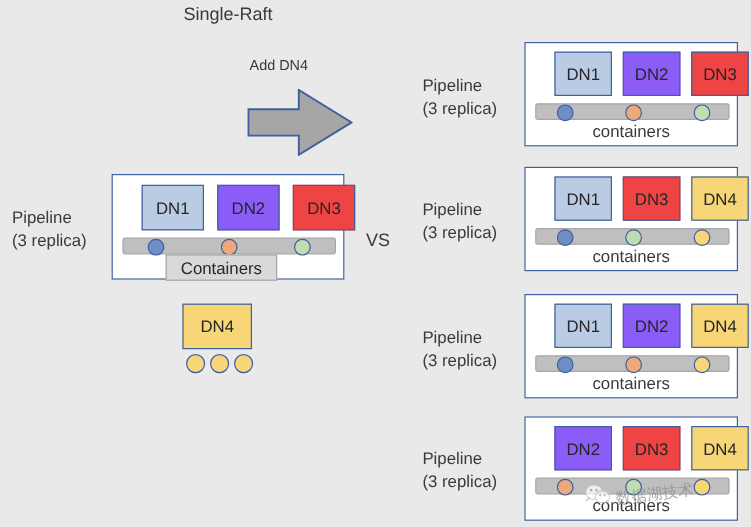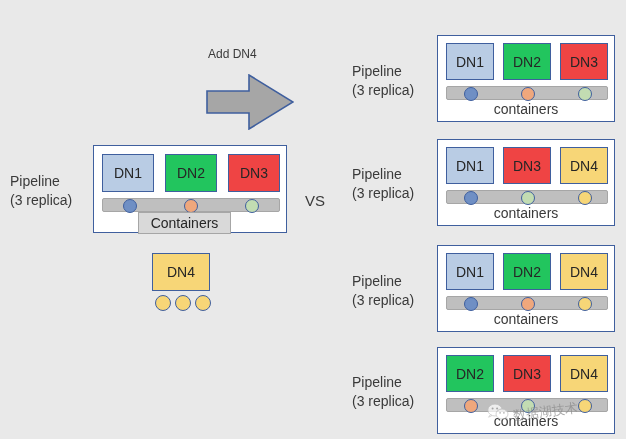--- a/index.html
+++ b/index.html
@@ -163,6 +163,7 @@
 
 <div id="canvas">
 
+  <div class="section-title abs" style="left:92px; top:4px; width:196px;">Single-Raft</div>
 
   <div class="pipeline-label abs" style="left:10px; top:172px;">
     <span>Pipeline</span>

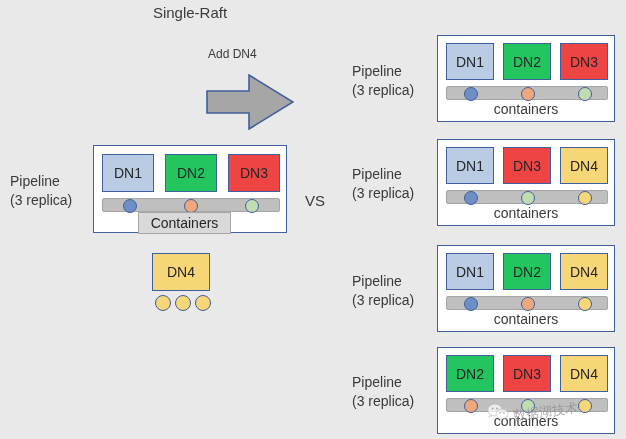--- a/index.html
+++ b/index.html
@@ -53,6 +53,7 @@
     display: flex;
     justify-content: space-between;
     align-items: flex-start;
+    margin-left: 16px;
   }
   .dn-box {
     box-sizing: border-box;

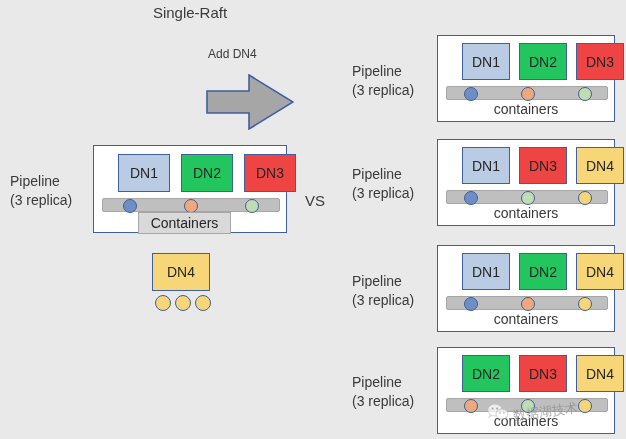--- a/index.html
+++ b/index.html
@@ -66,7 +66,7 @@
     white-space: nowrap;
   }
   .dn-blue   { background: #b9cce4; }
-  .dn-orange { background: #22c55e; }
+  .dn-orange { background: #8b5cf6; }
   .dn-green  { background: #ef4444; }
   .dn-yellow { background: #f7d677; }
 

